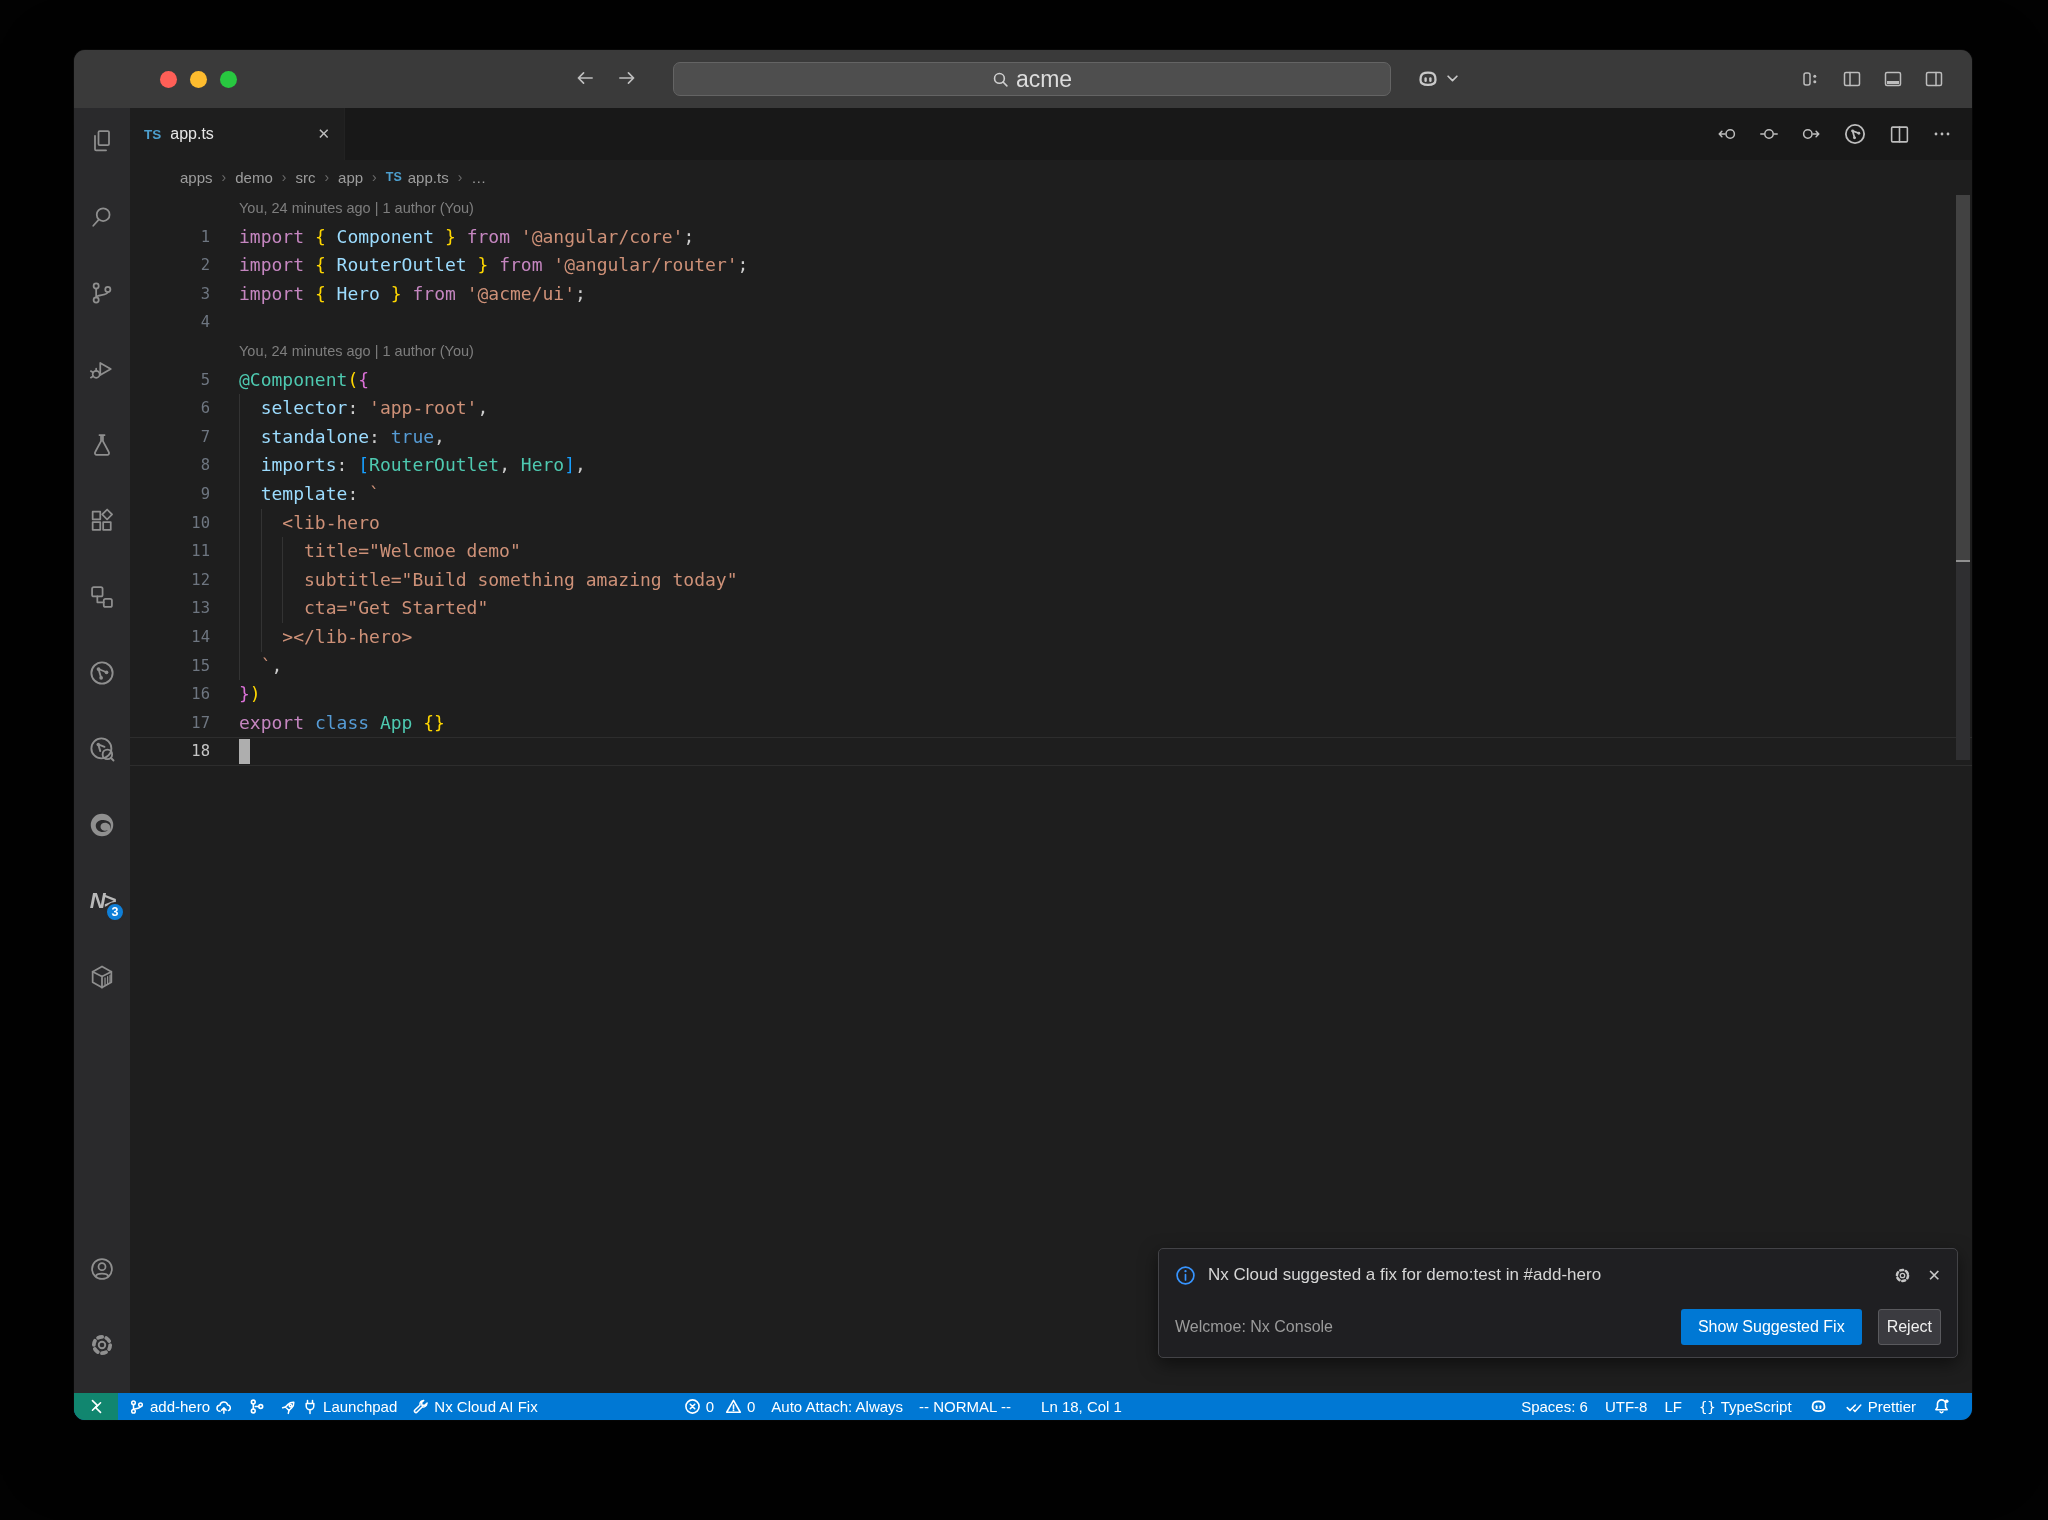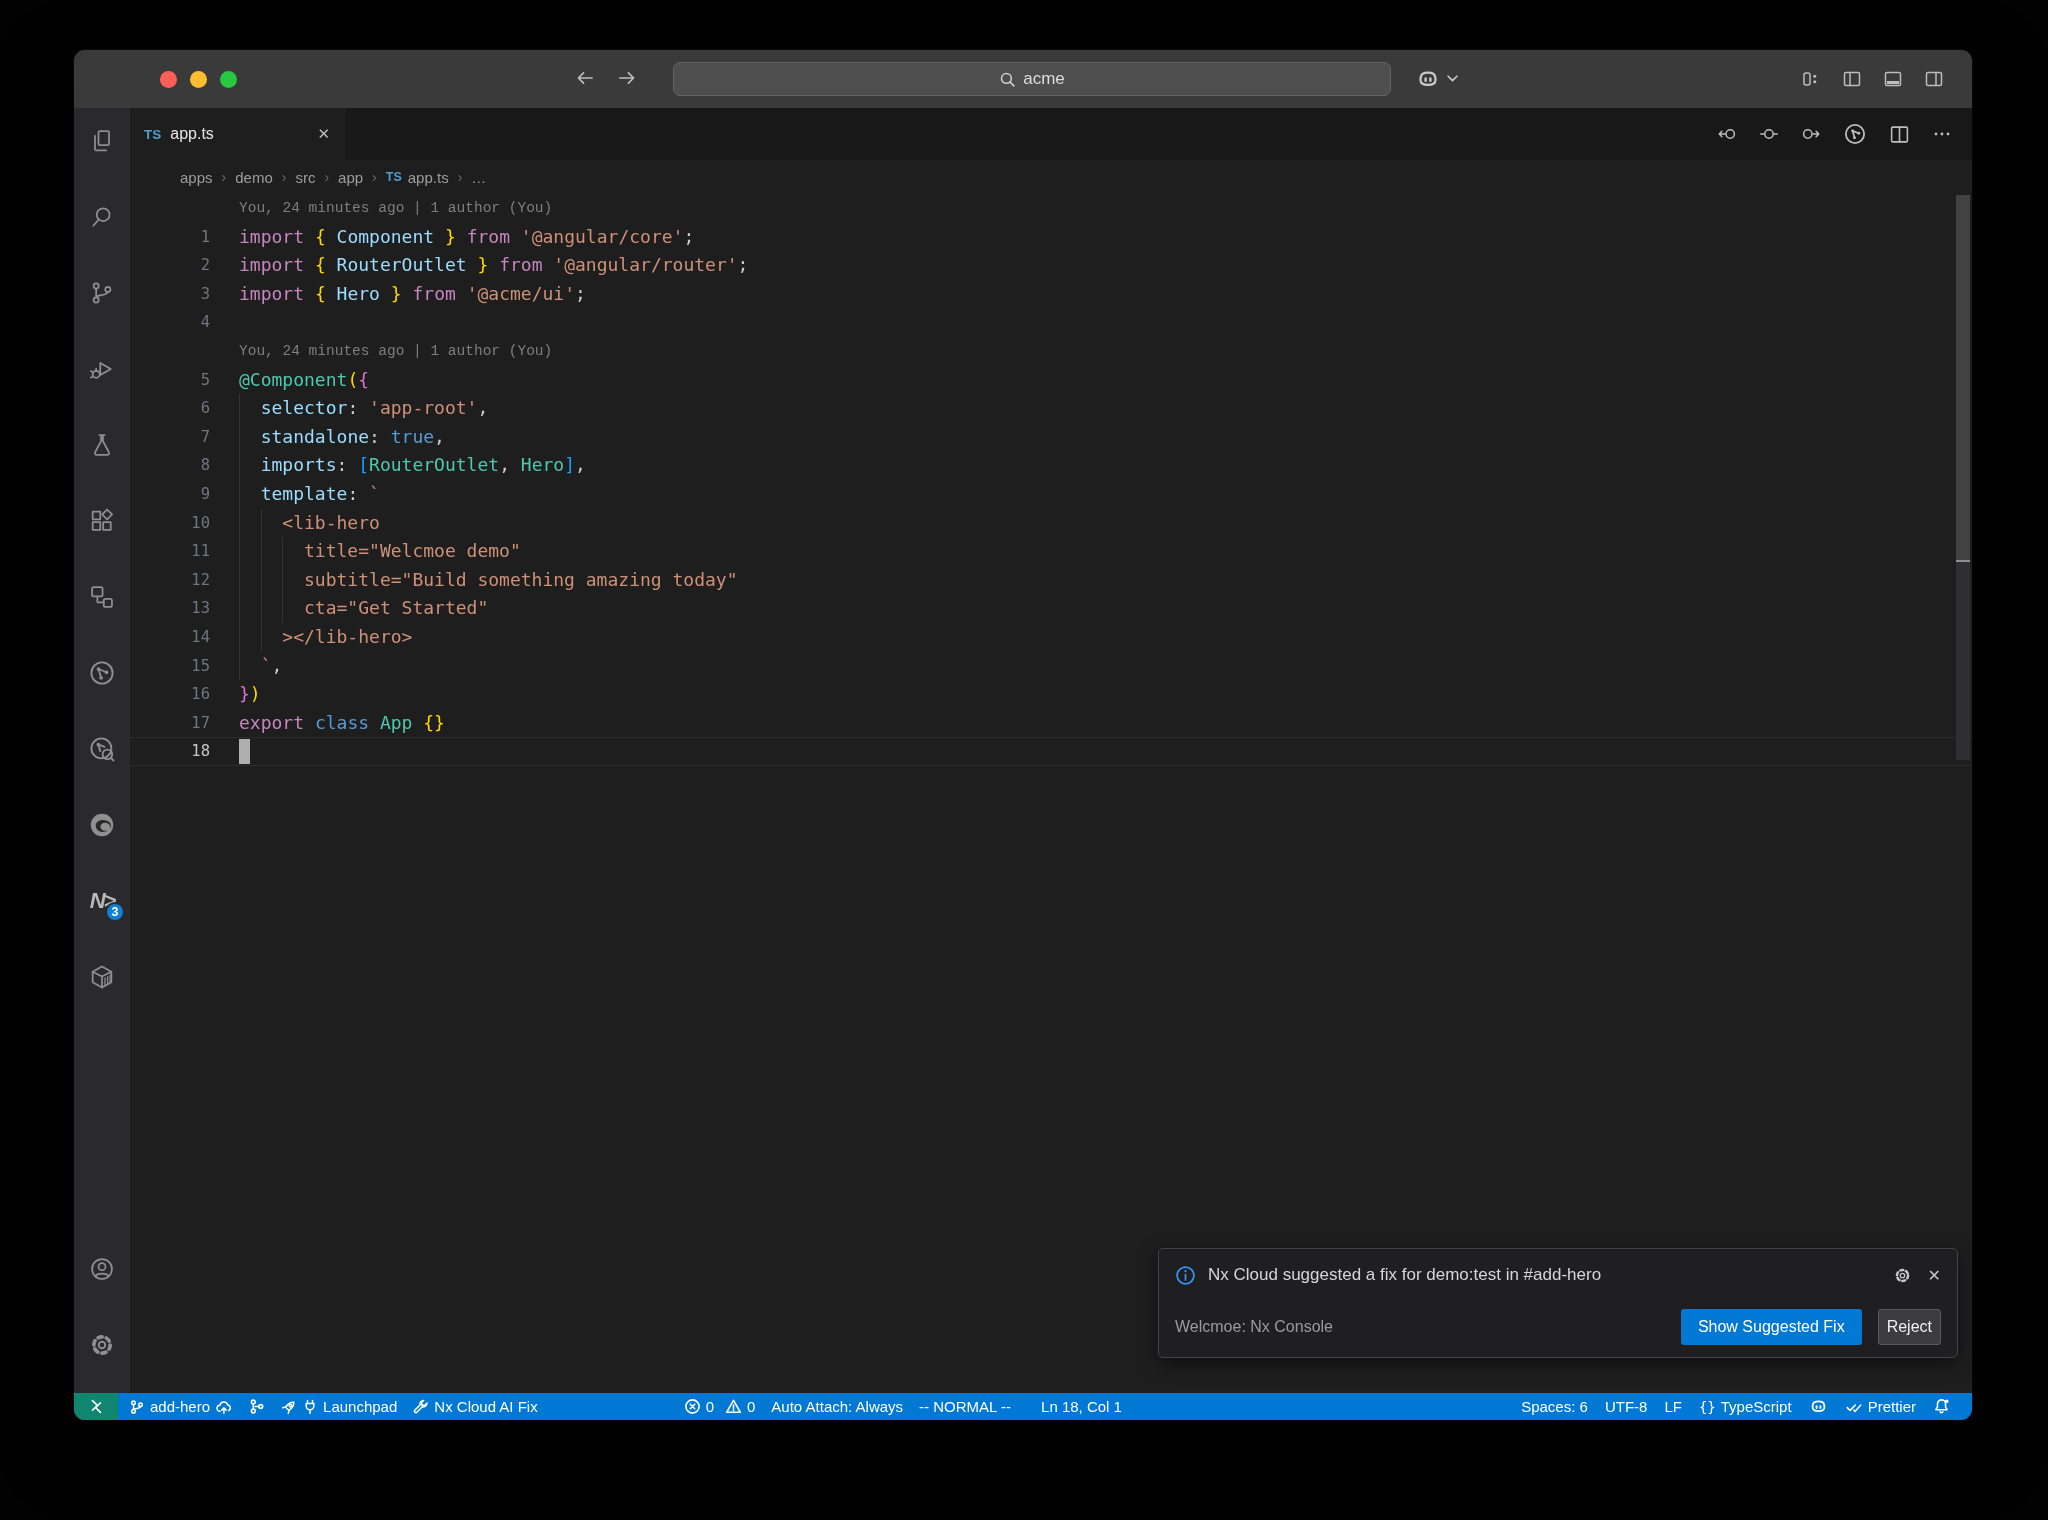--- a/index.html
+++ b/index.html
@@ -29,7 +29,7 @@
     position:absolute; left:599px; top:12px; width:718px; height:34px;
     background:#4e4e4e; border:1px solid #646464; border-radius:7px;
     display:flex; align-items:center; justify-content:center; gap:7px;
-    color:#dcdcdc; font-size:17px;
+    color:#dcdcdc; font-size:23px;
   }
   .command-center .mag { color:#cfcfcf; }
   .copilot-btn { position:absolute; left:1342px; top:17px; display:flex; align-items:center; gap:7px; color:#c9c9c9; }

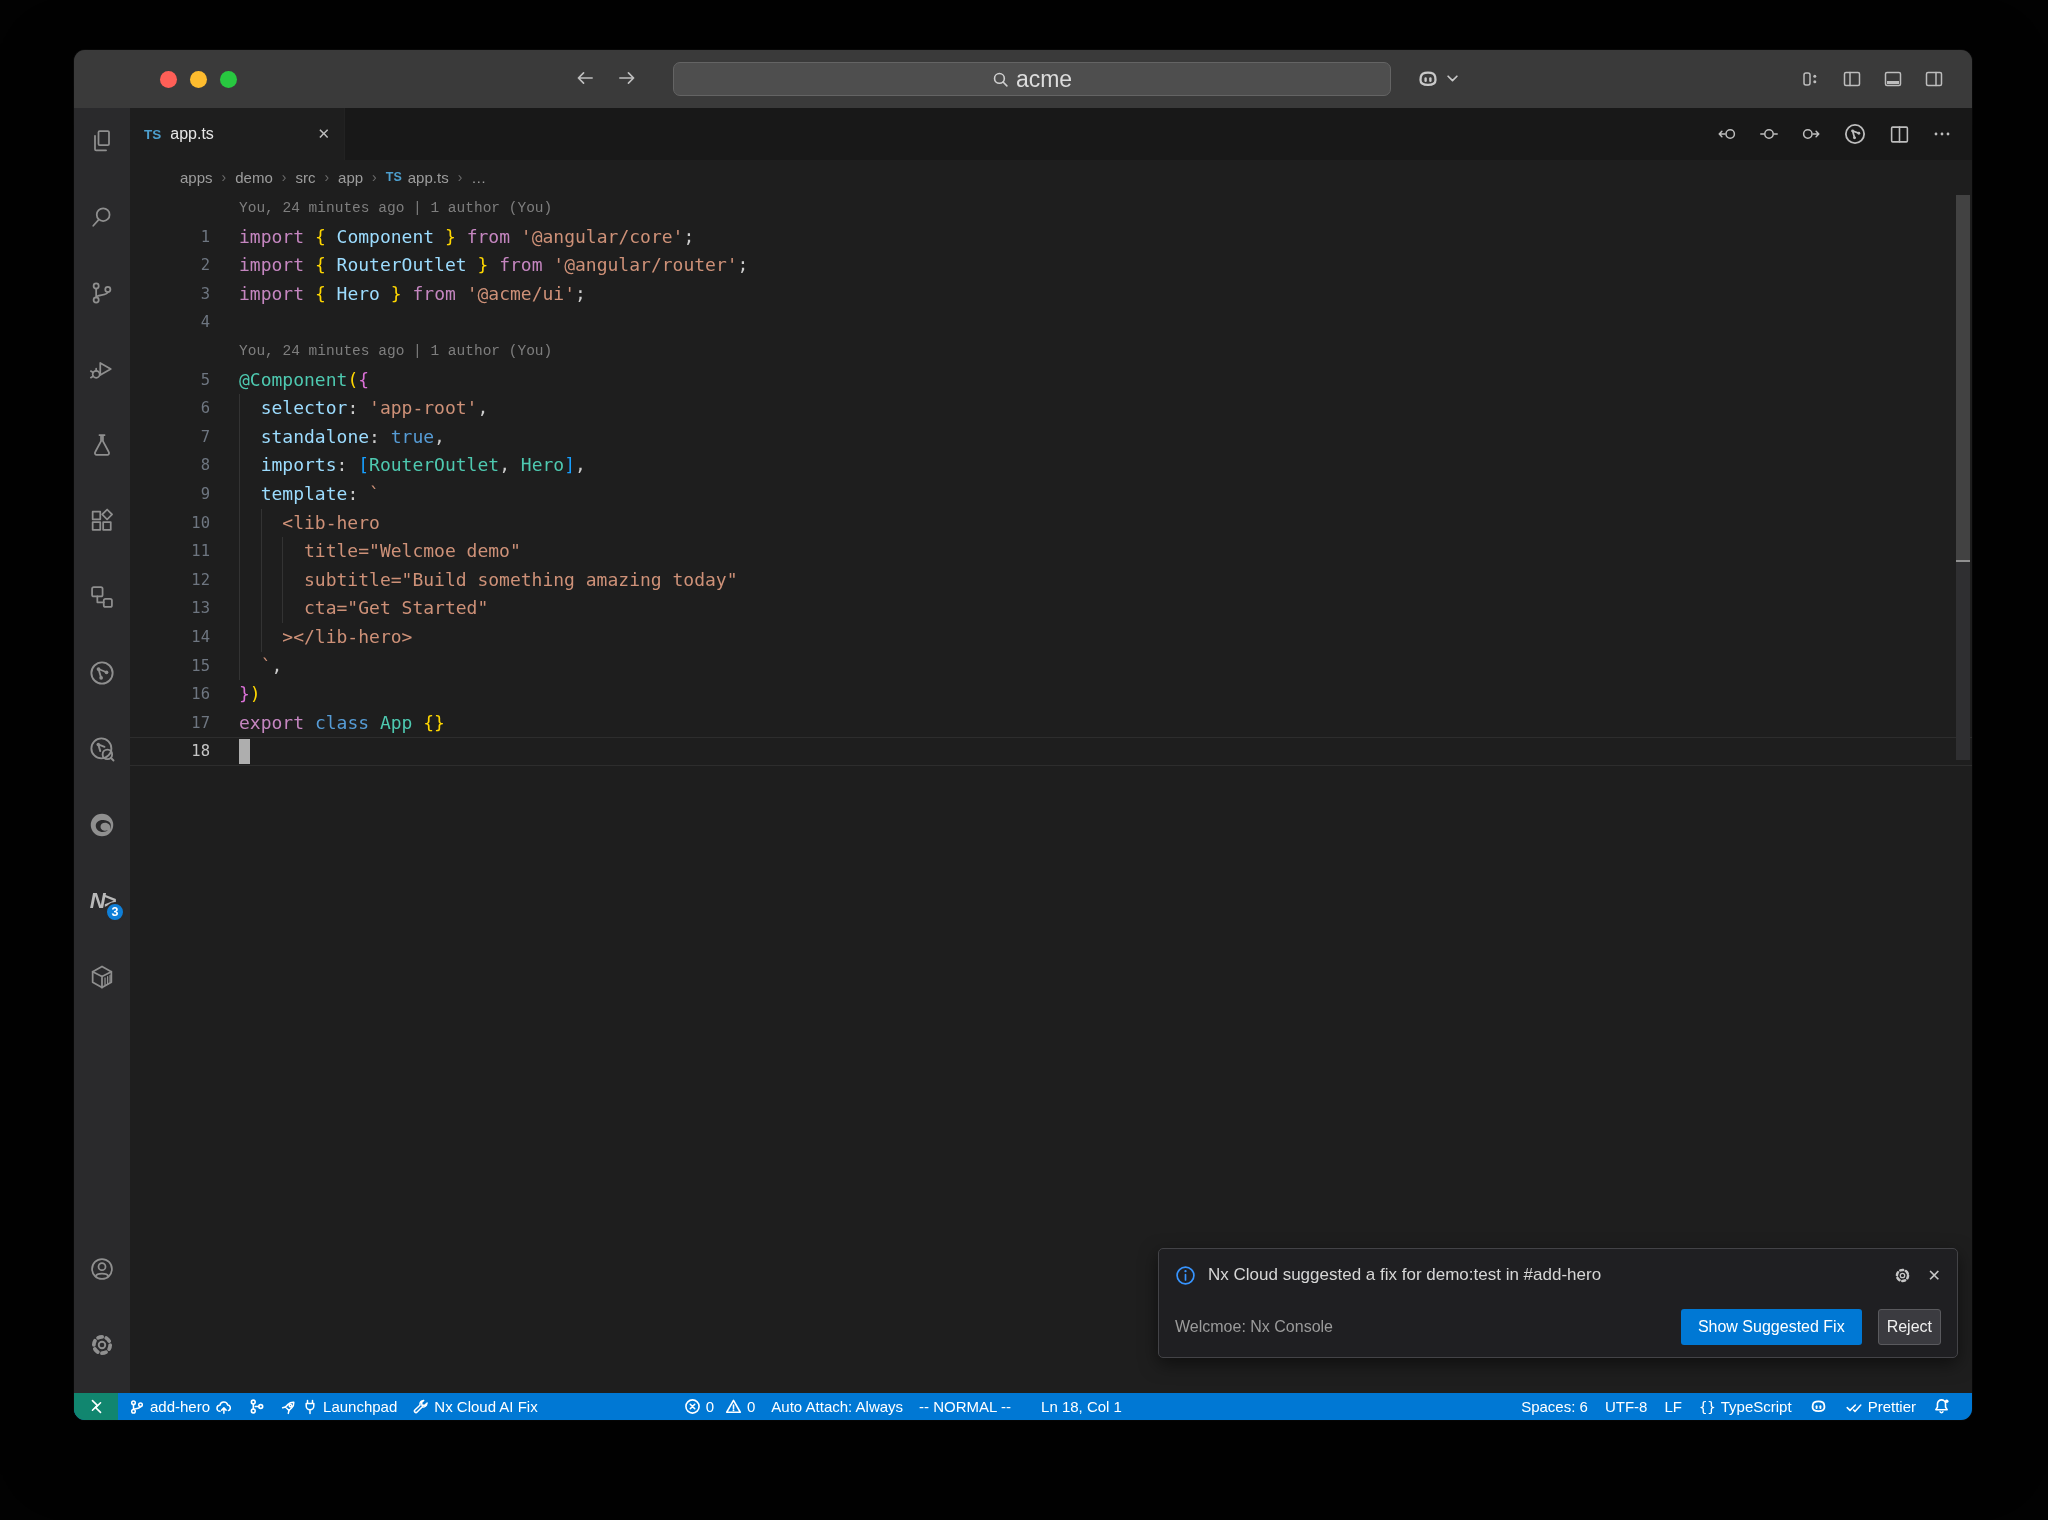--- a/index.html
+++ b/index.html
@@ -74,7 +74,7 @@
   .row { height:28.6px; line-height:28.6px; position:relative; display:flex; white-space:pre; }
   .gut { flex:0 0 80px; text-align:right; color:#6e7681; font-size:15.5px; }
   .code { margin-left:29px; }
-  .blame { margin-left:29px; font-family:Liberation Mono, monospace; font-size:14.5px; color:#7e7e7e; }
+  .blame { margin-left:29px; font-family:Liberation Sans, sans-serif; font-size:14.5px; color:#7e7e7e; }
   .row.current { box-shadow: inset 0 1px 0 #2d2d2d, inset 0 -1px 0 #2d2d2d; }
   .row.current .gut { color:#c6c6c6; }
   .guide { position:absolute; top:0; bottom:0; width:1px; background:#333; }

